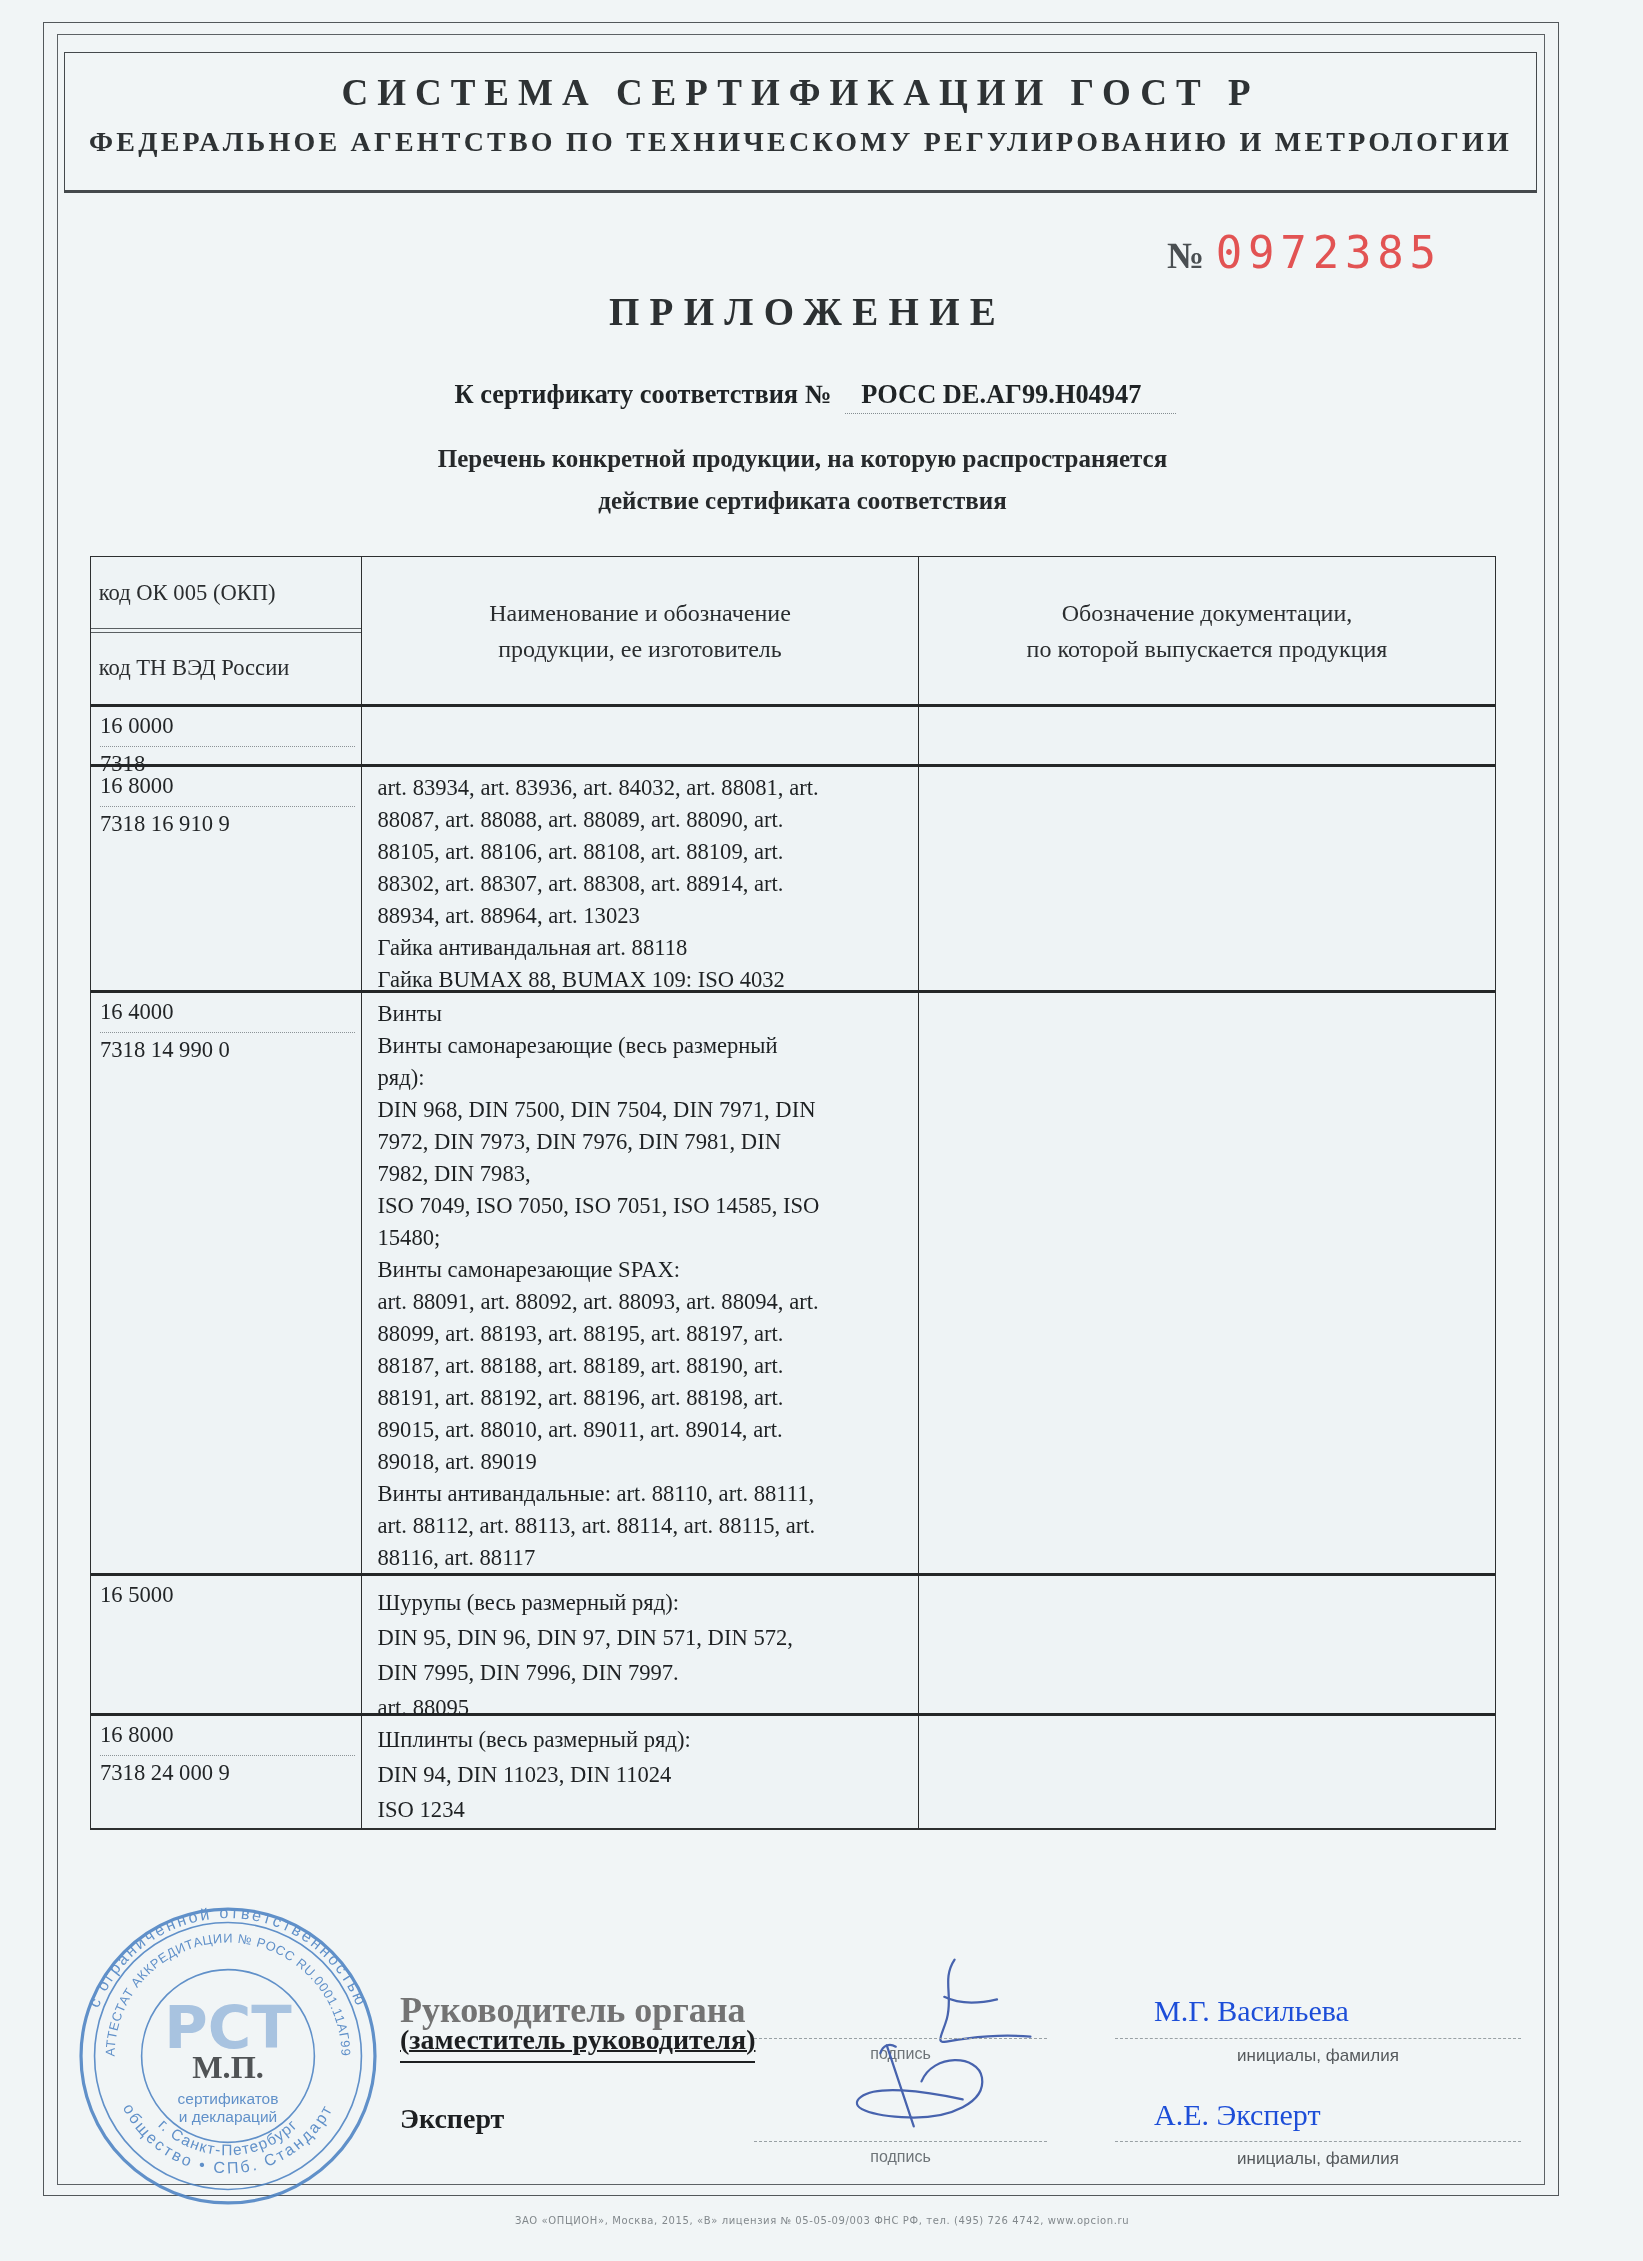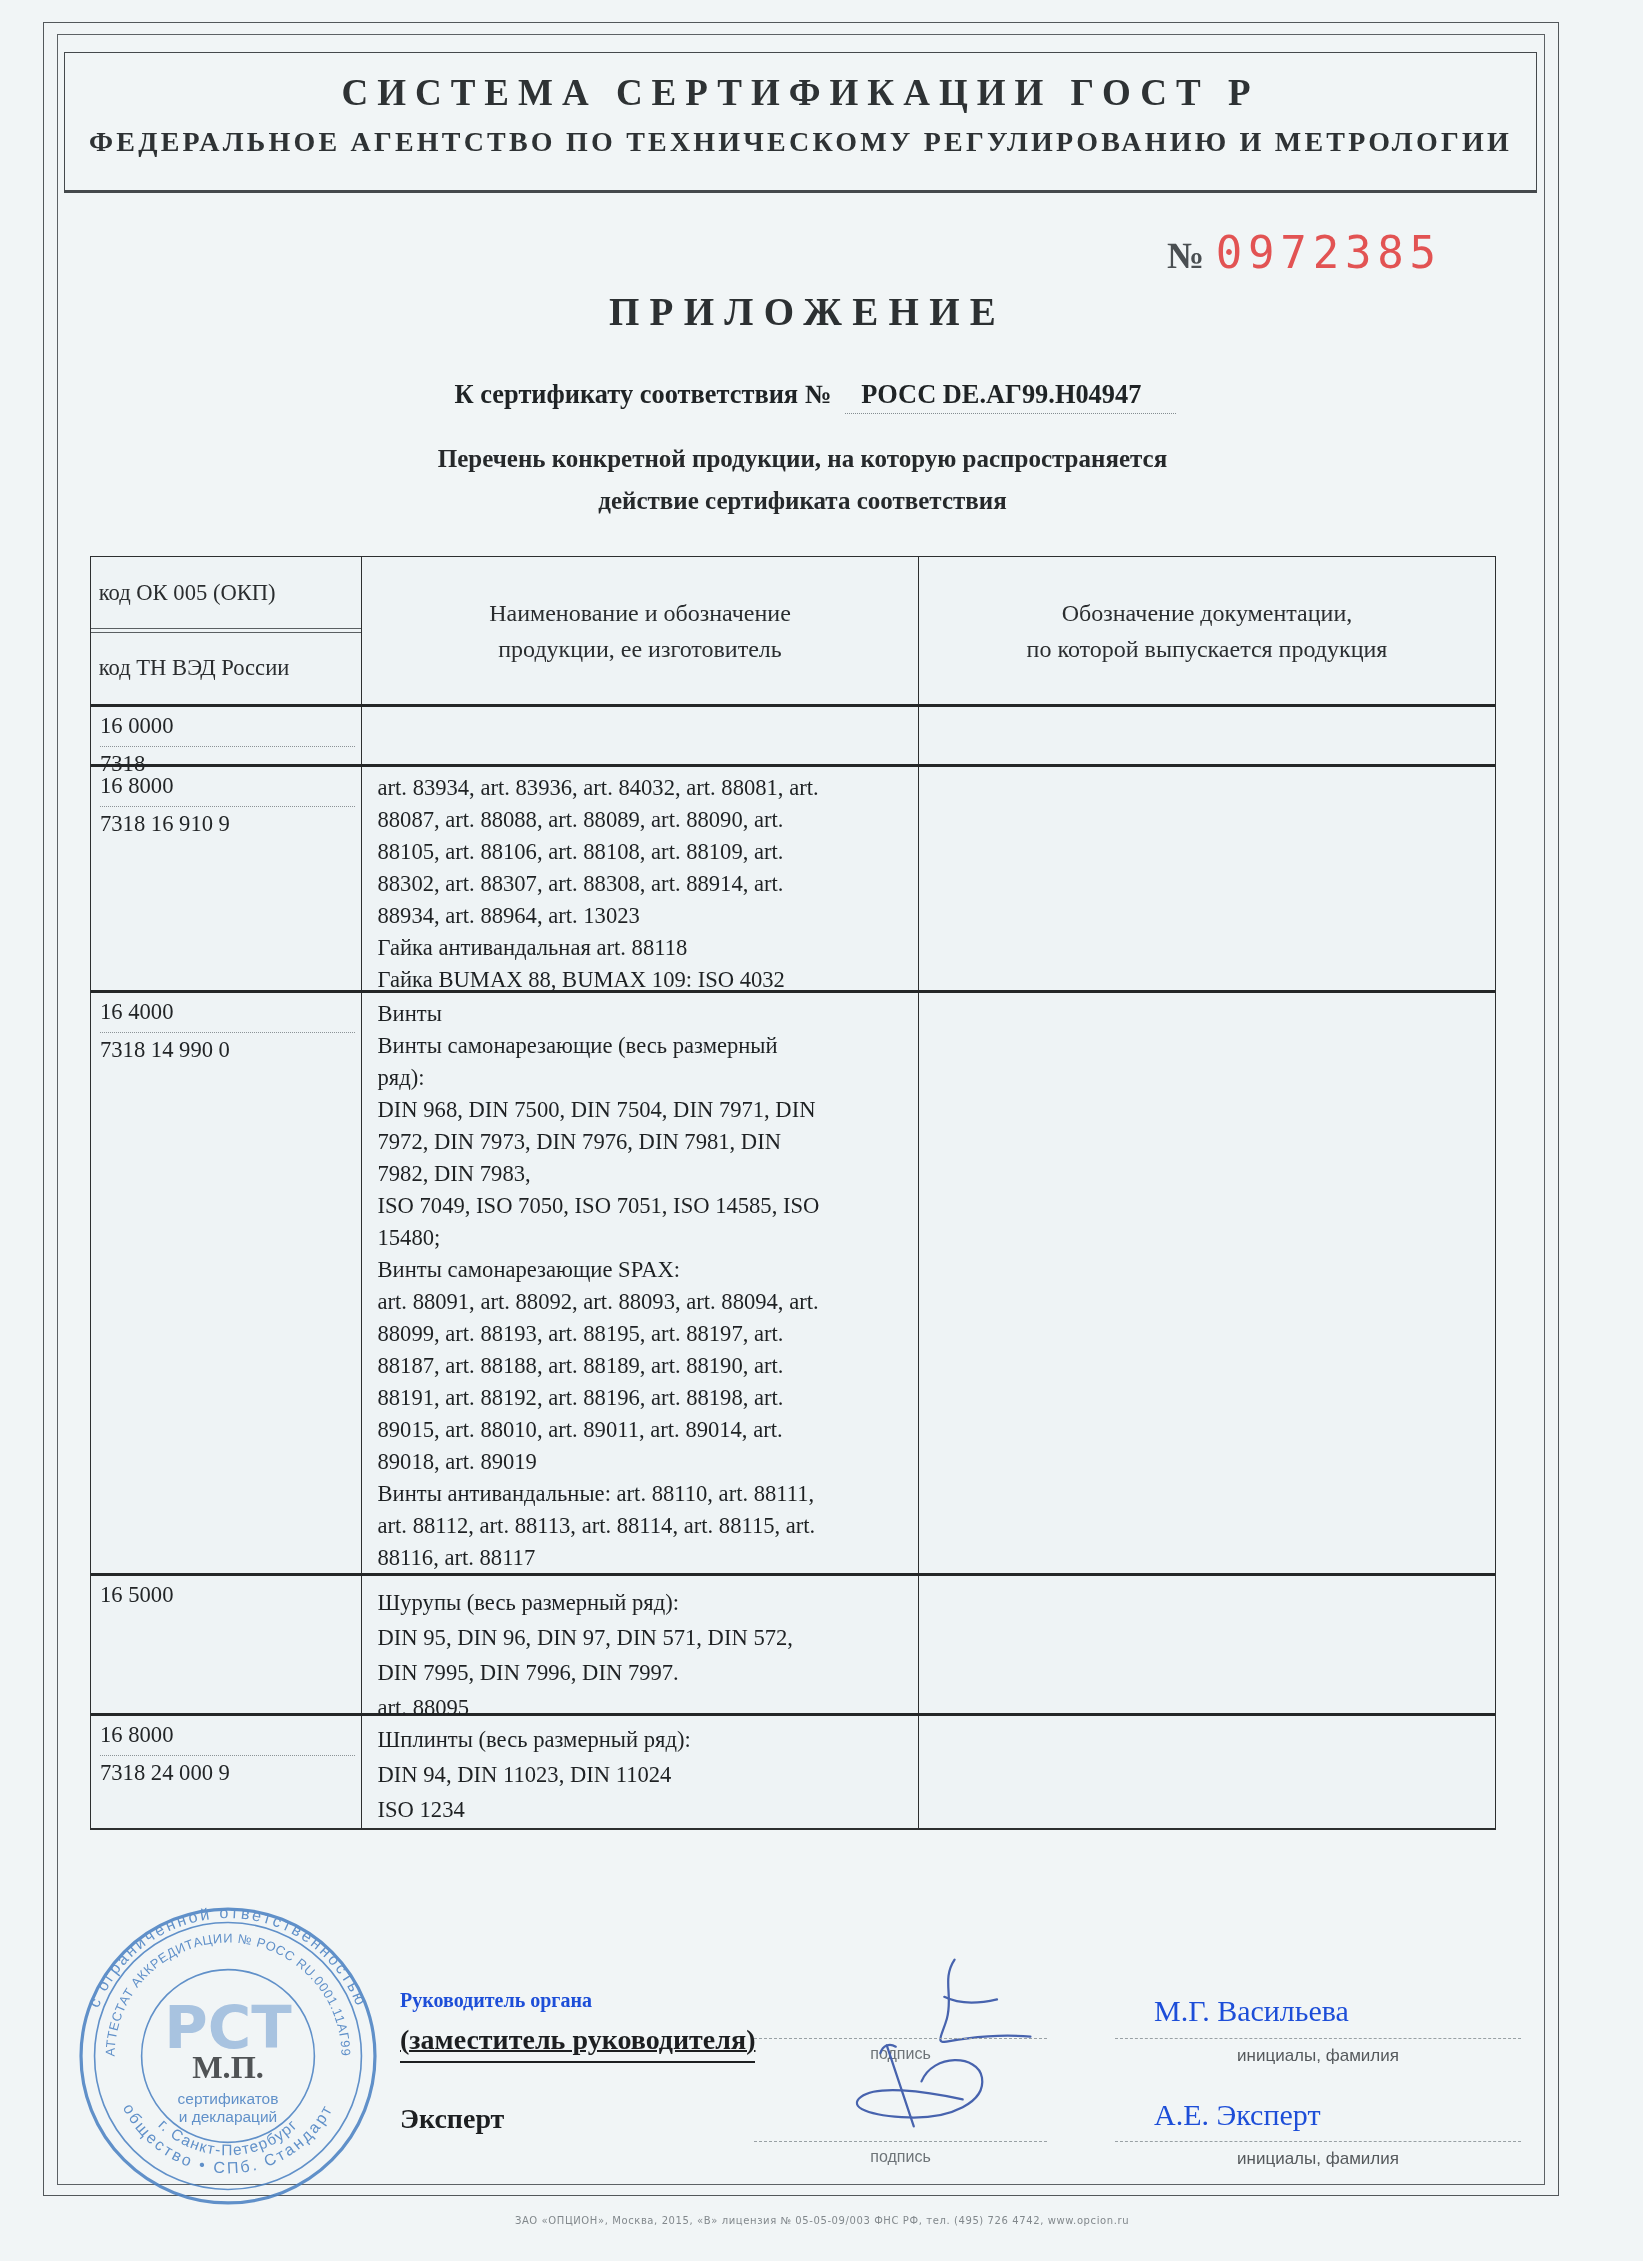--- a/index.html
+++ b/index.html
@@ -52,7 +52,7 @@
   .rD .prod{padding-top:9px;line-height:35px;}
   .rE .prod{padding-top:6.4px;line-height:35px;}
   
-  .role1a{left:400px;top:1989px;font-size:20px;font-weight:bold;color:#1d4ed8;}
+  .role1a{left:400px;top:1989px;font-size:36px;font-weight:bold;color:#737373;}
   .role1b{left:400px;top:2024px;font-size:28px;font-weight:bold;color:#1d1f21;
           text-decoration:underline;text-decoration-thickness:1.9px;border-bottom:2.6px solid #1d1f21;
           padding-bottom:5px;}

